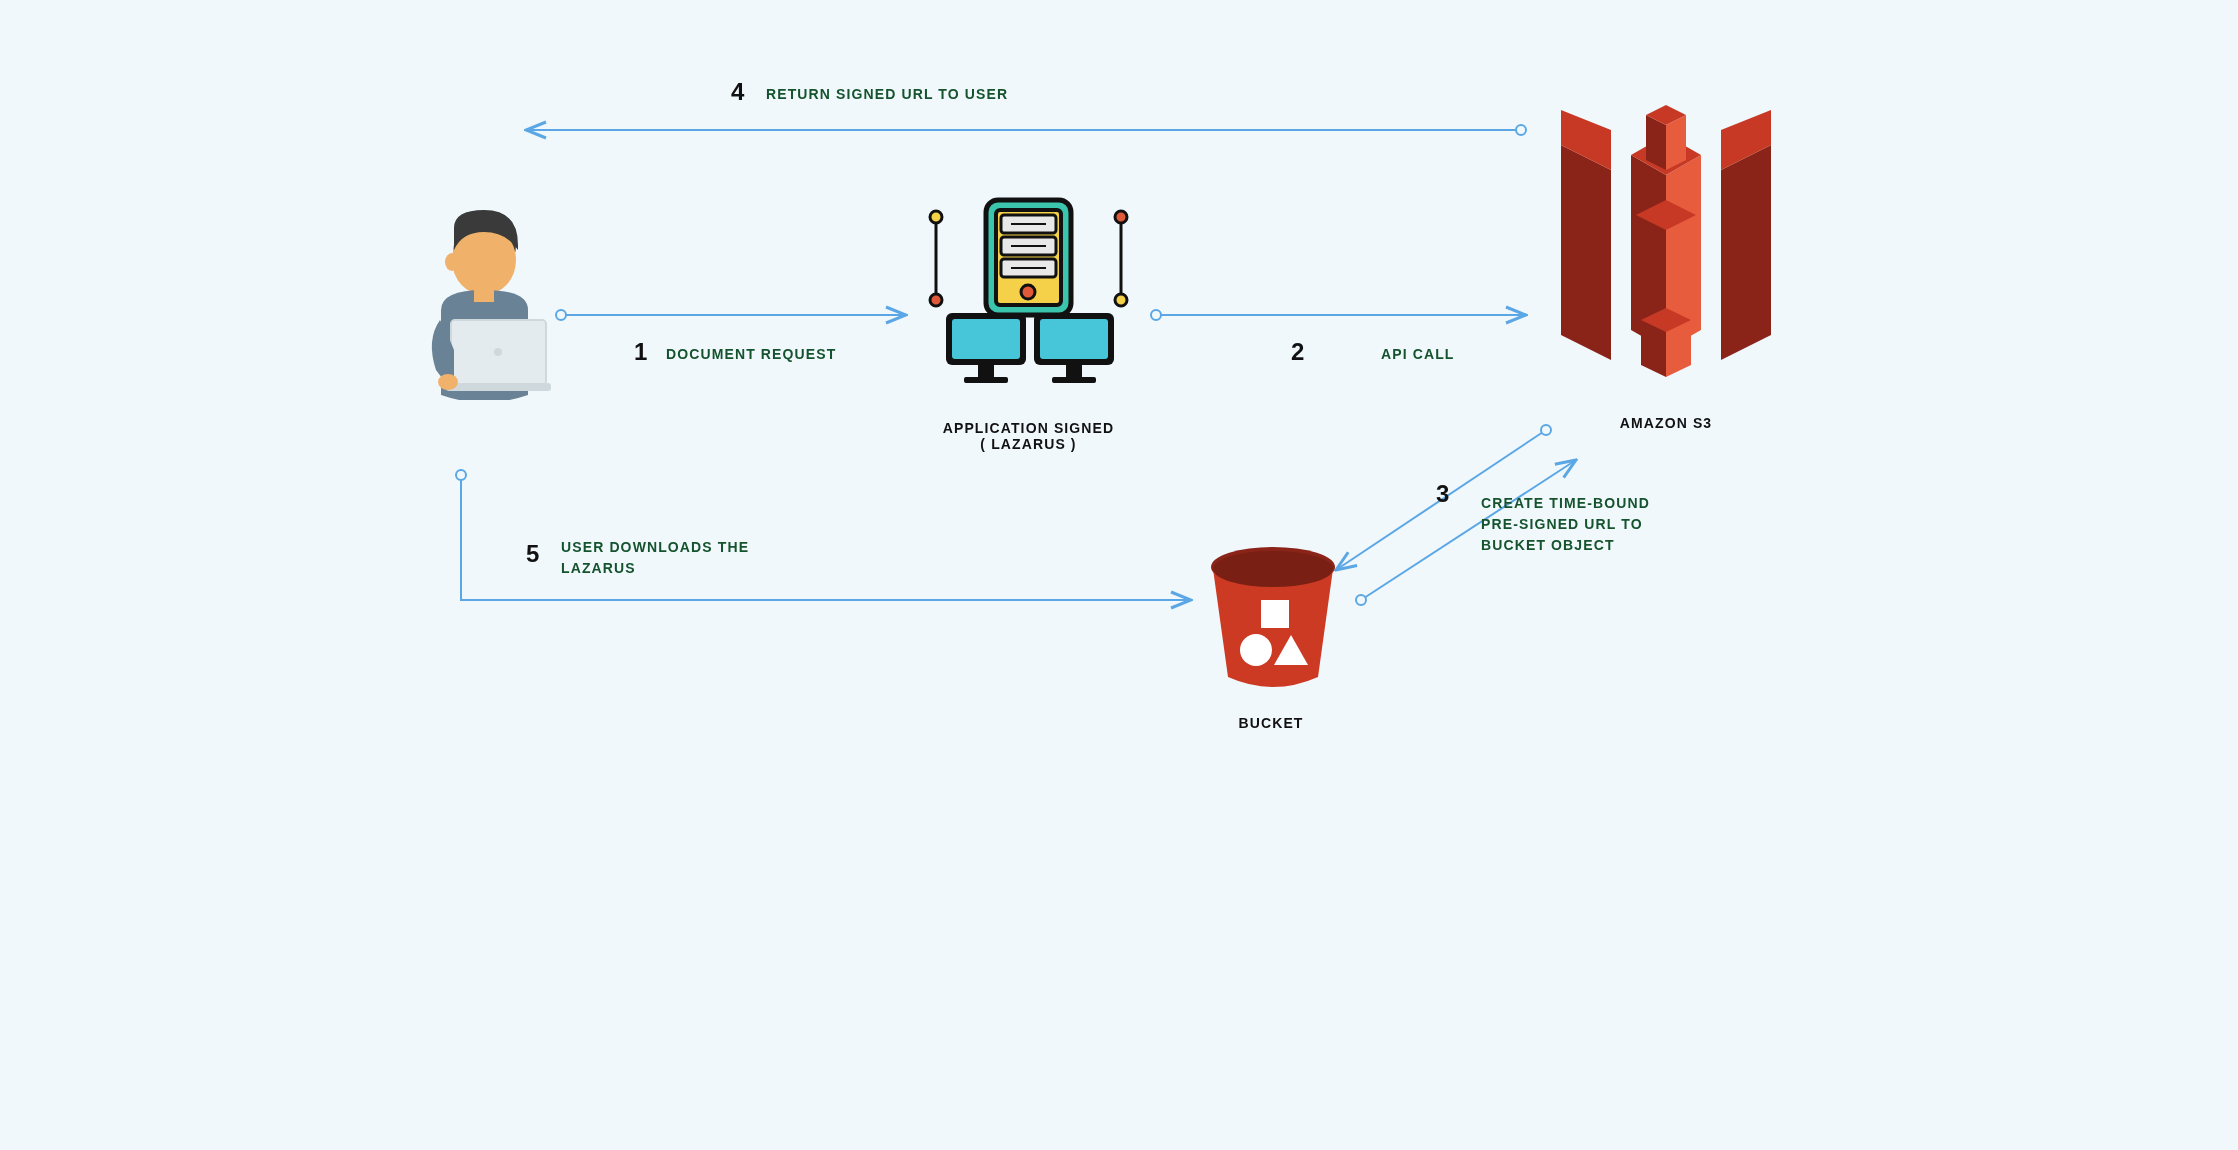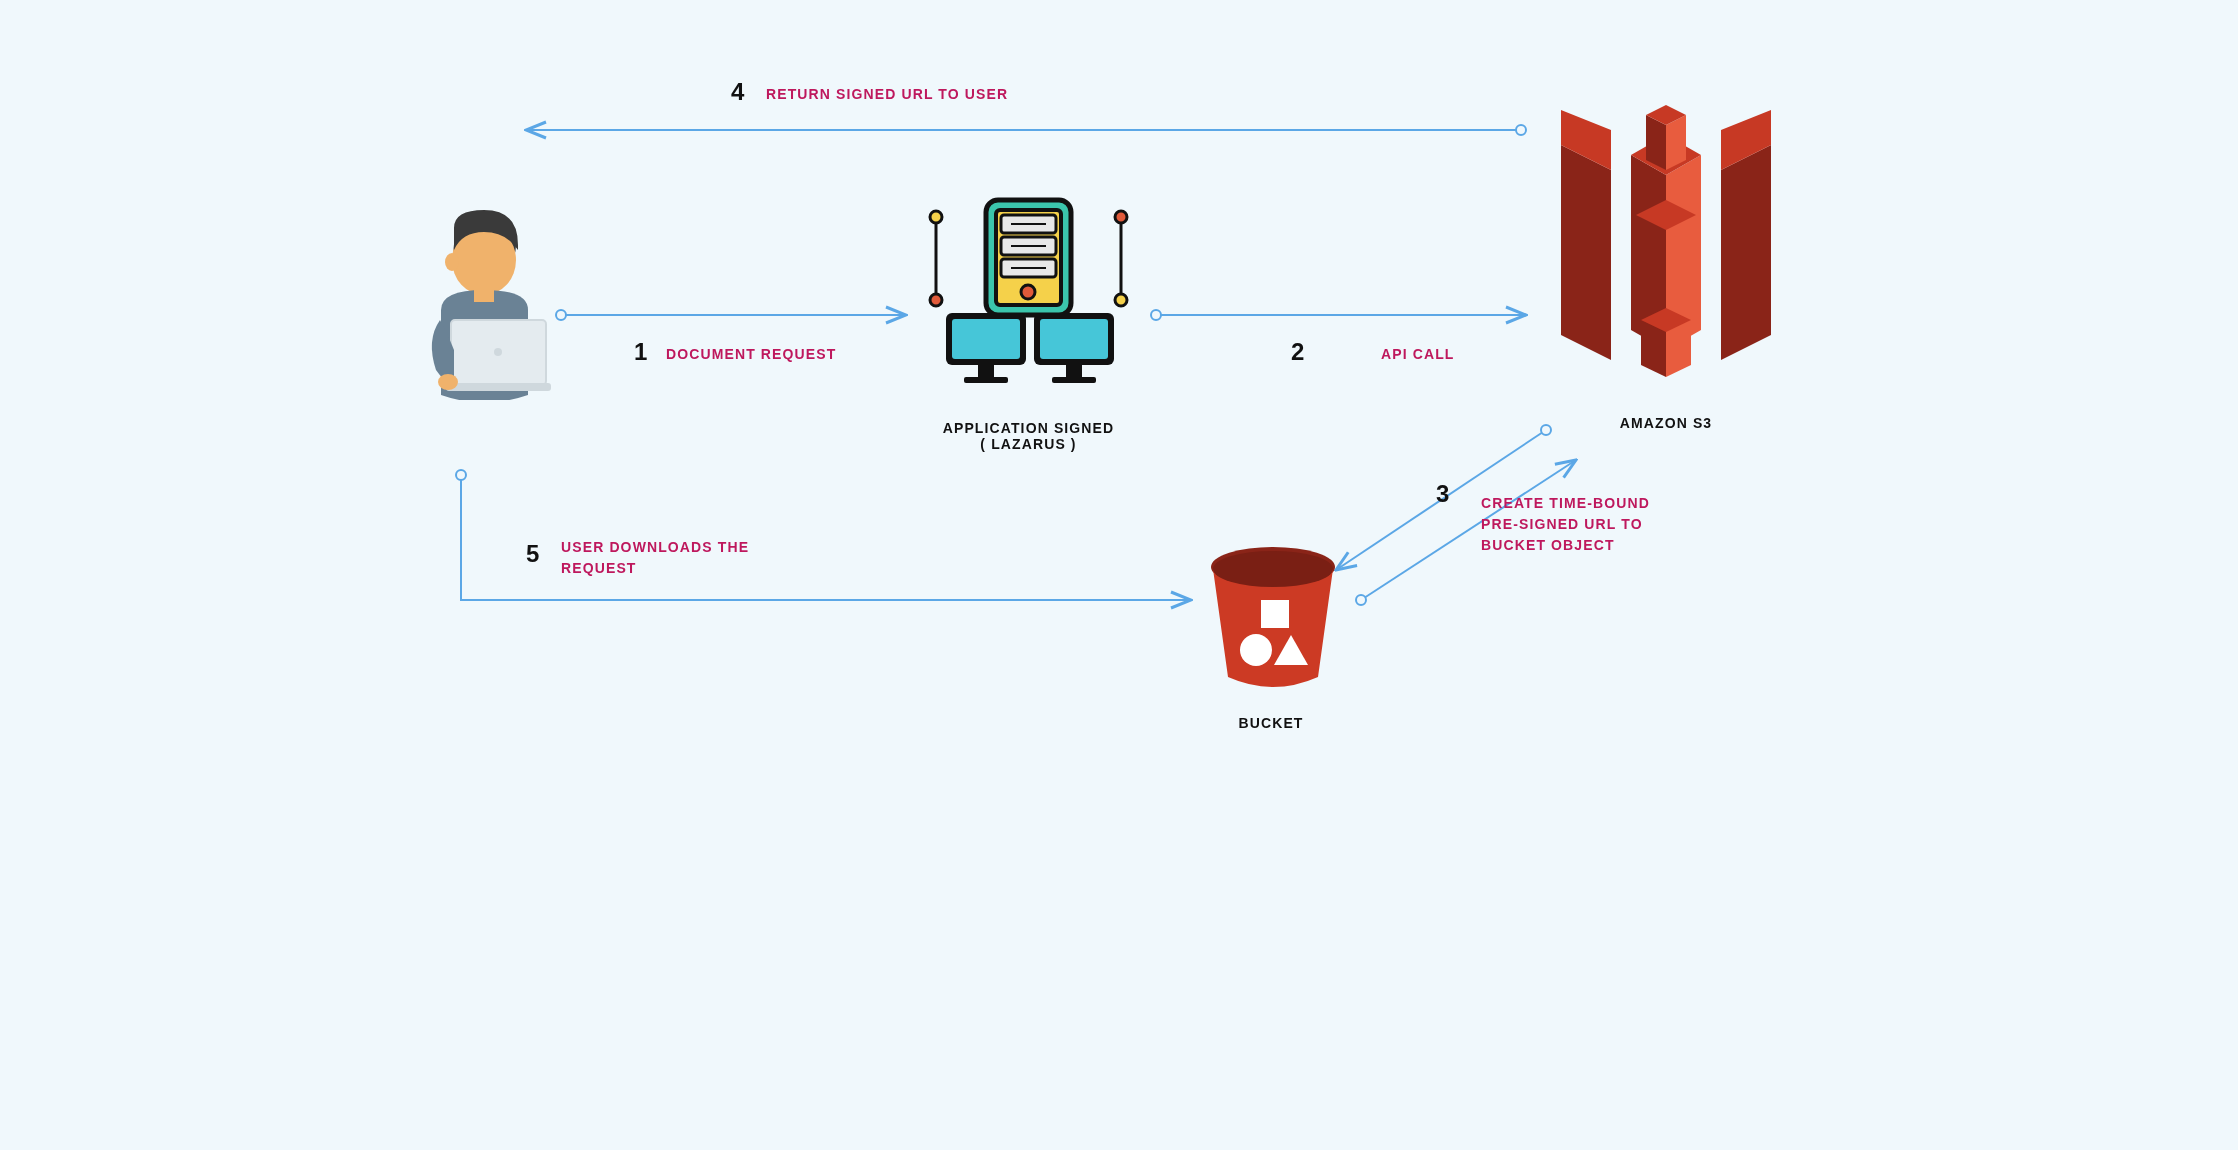--- a/index.html
+++ b/index.html
@@ -35,7 +35,7 @@
     font-size: 14px;
     font-weight: 600;
     letter-spacing: 0.08em;
-    color: #be185d;
+    color: #14532d;
   }
   .node-icon { position: absolute; }
   svg.flow { position: absolute; top: 0; left: 0; }

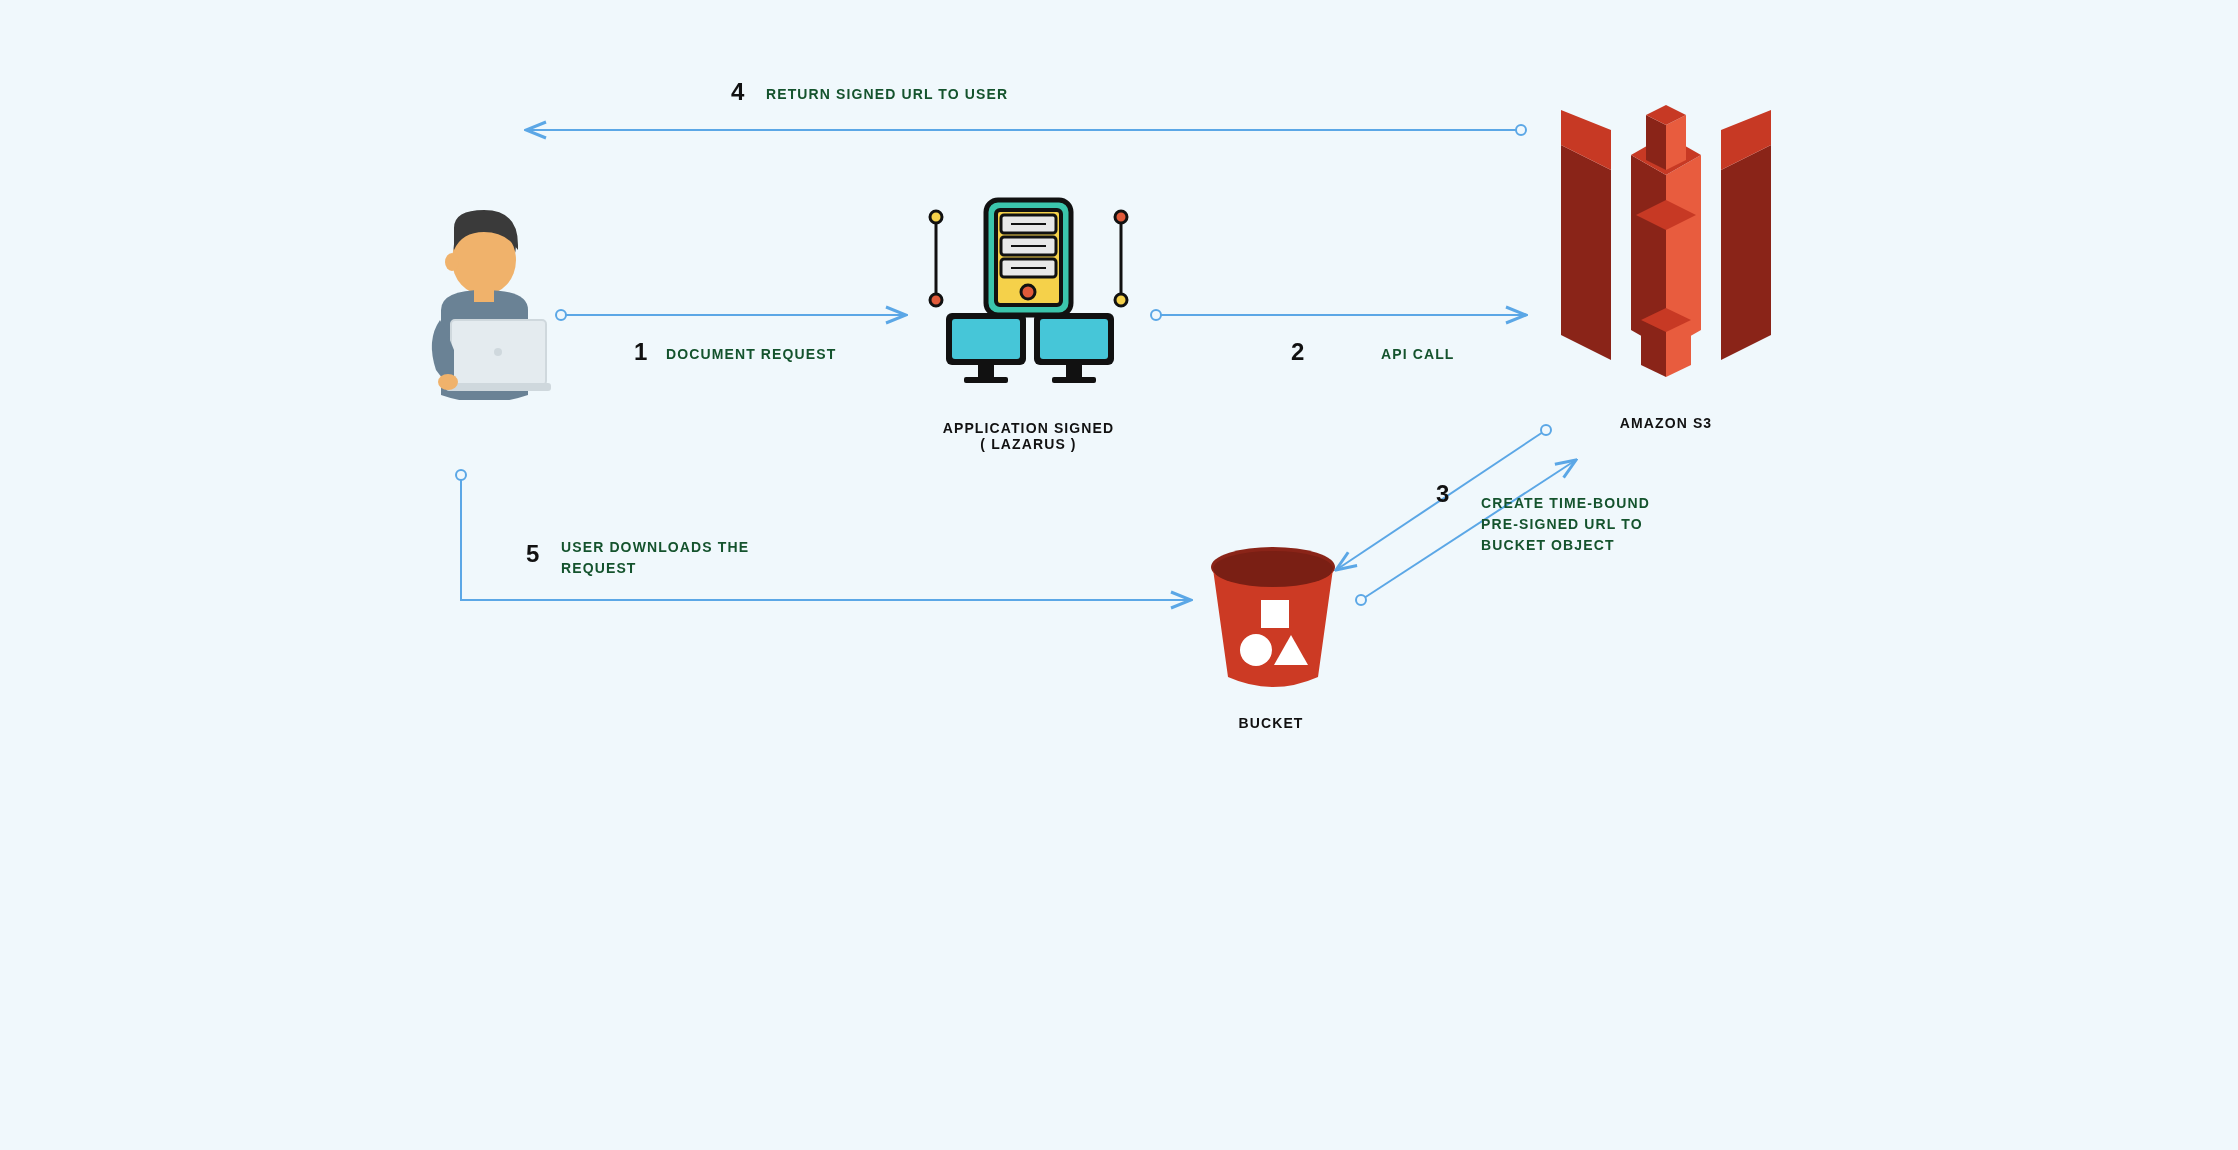--- a/index.html
+++ b/index.html
@@ -189,7 +189,7 @@
   <div class="step-num" style="left:175px; top:540px;">5</div>
   <div class="step-label" style="left:210px; top:537px; line-height:1.5;">
     <div>USER DOWNLOADS THE</div>
-    <div>REQUEST</div>
+    <div>LAZARUS</div>
   </div>
 
 </div>

